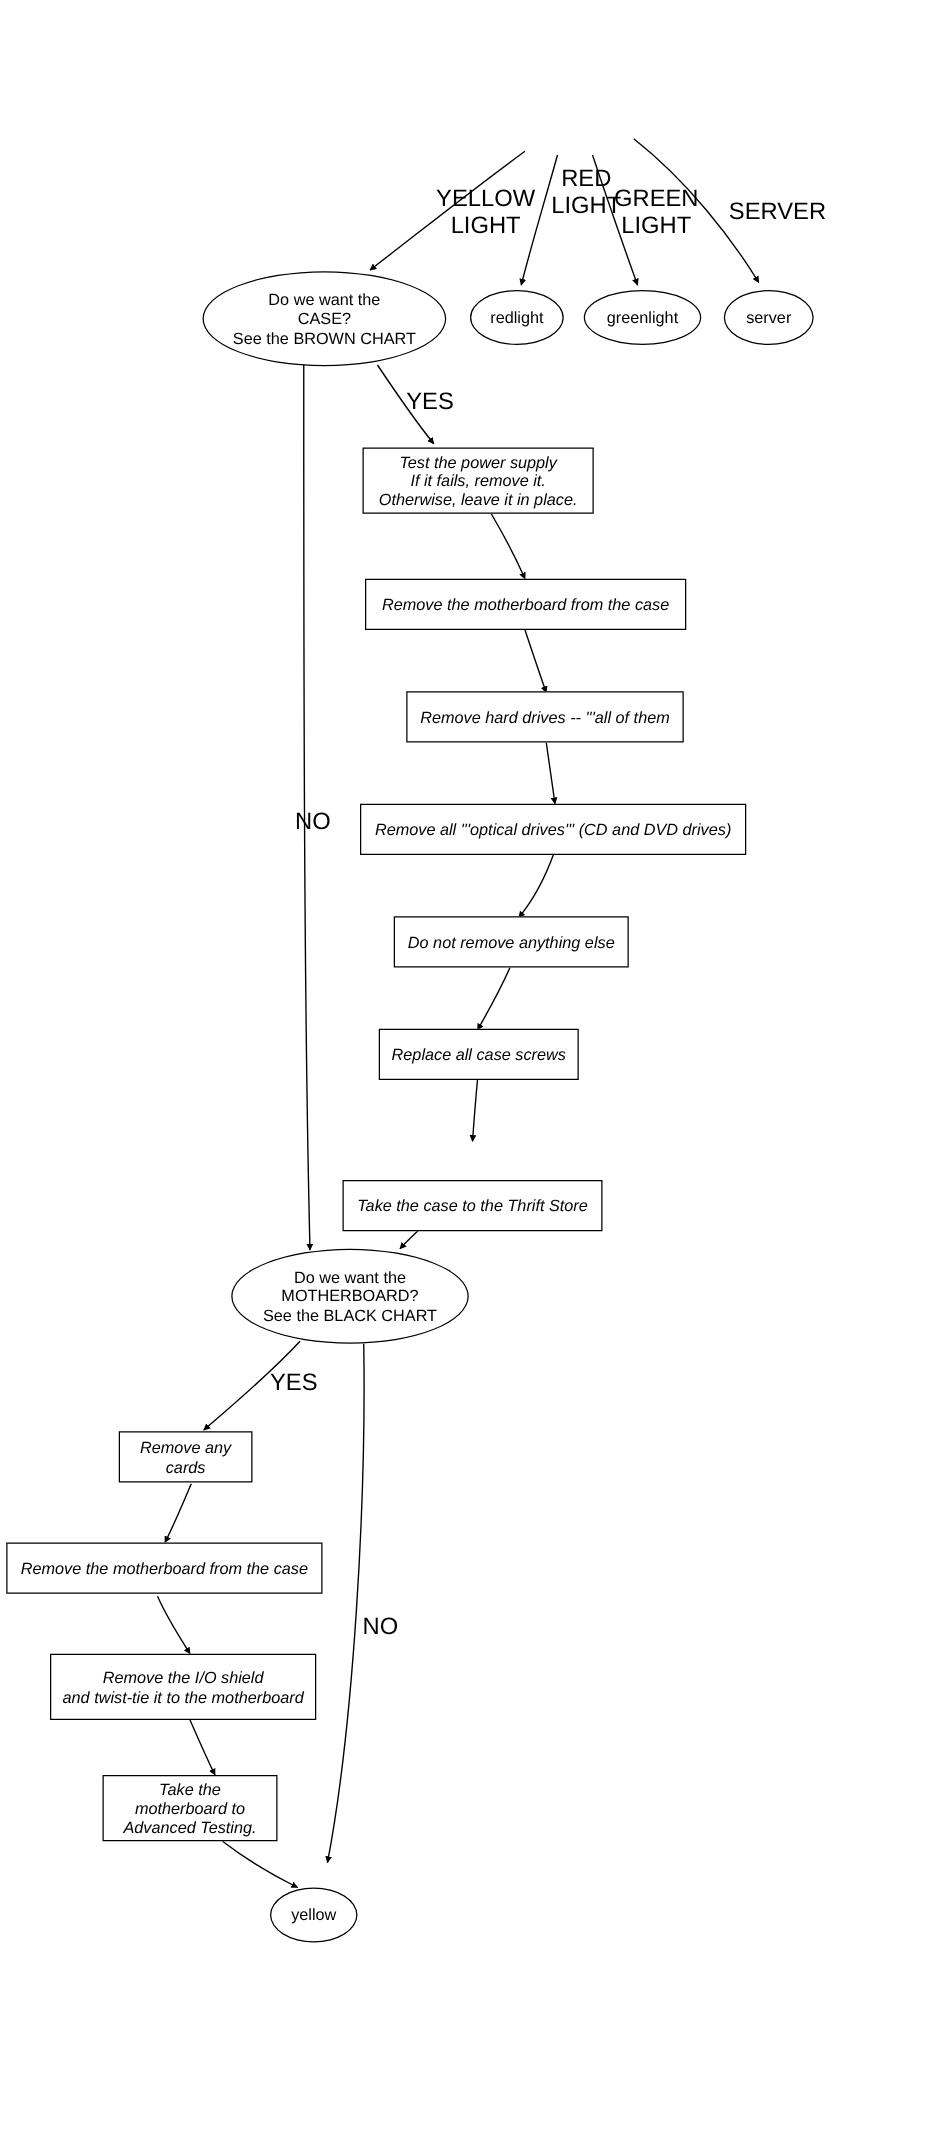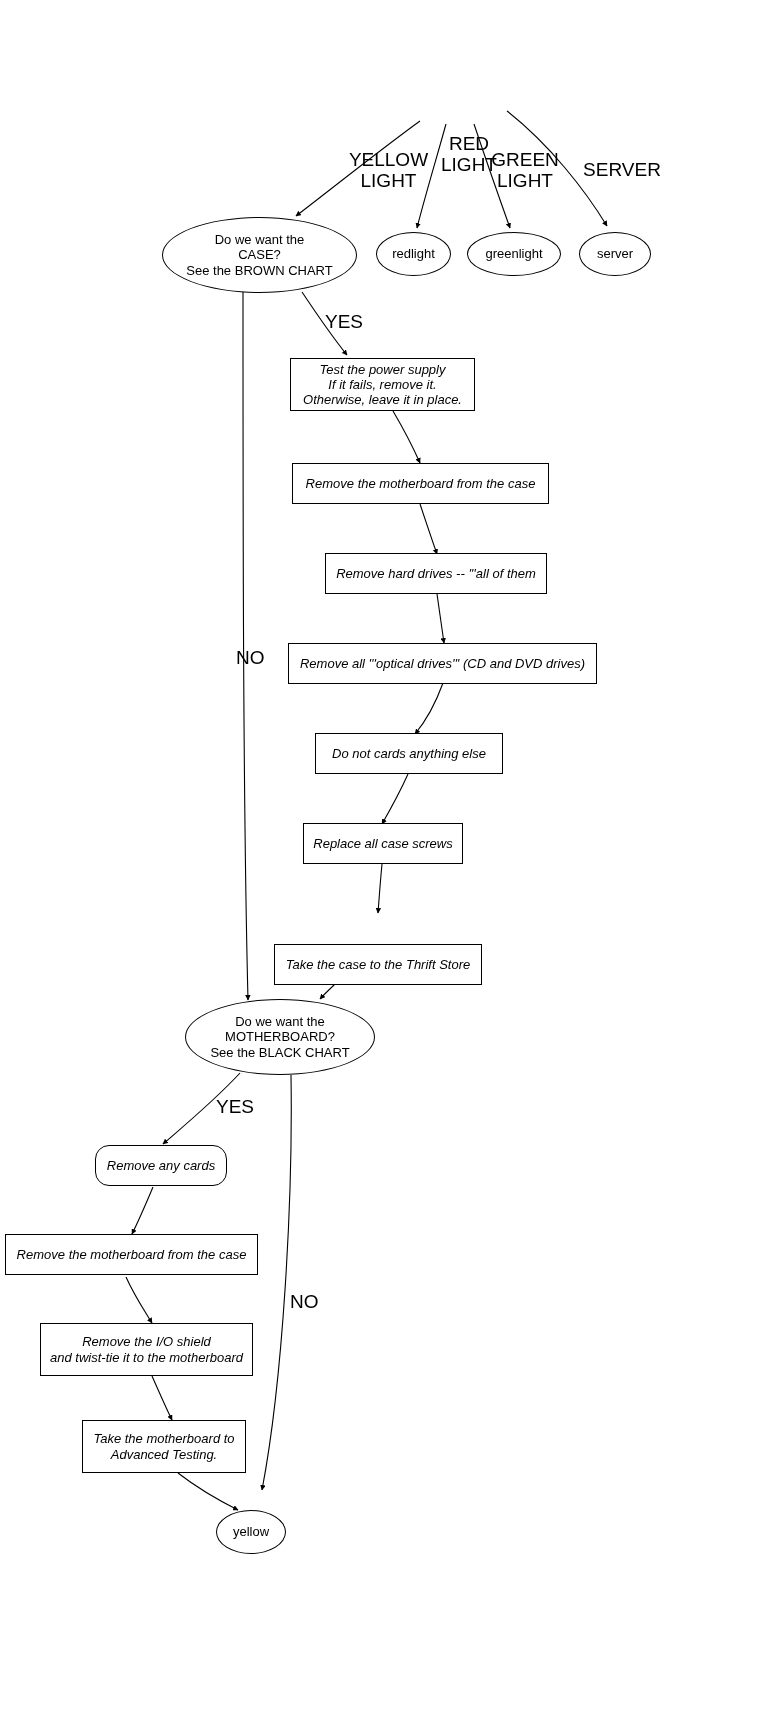--- a/index.html
+++ b/index.html
@@ -158,7 +158,7 @@
   </div>
 
   <div class="node box" style="left:315px; top:733px; width:188px; height:41px;">
-    <span class="txt">Do not cards anything else</span>
+    <span class="txt">Do not remove anything else</span>
   </div>
 
   <div class="node box" style="left:303px; top:823px; width:160px; height:41px;justify-content:center;">

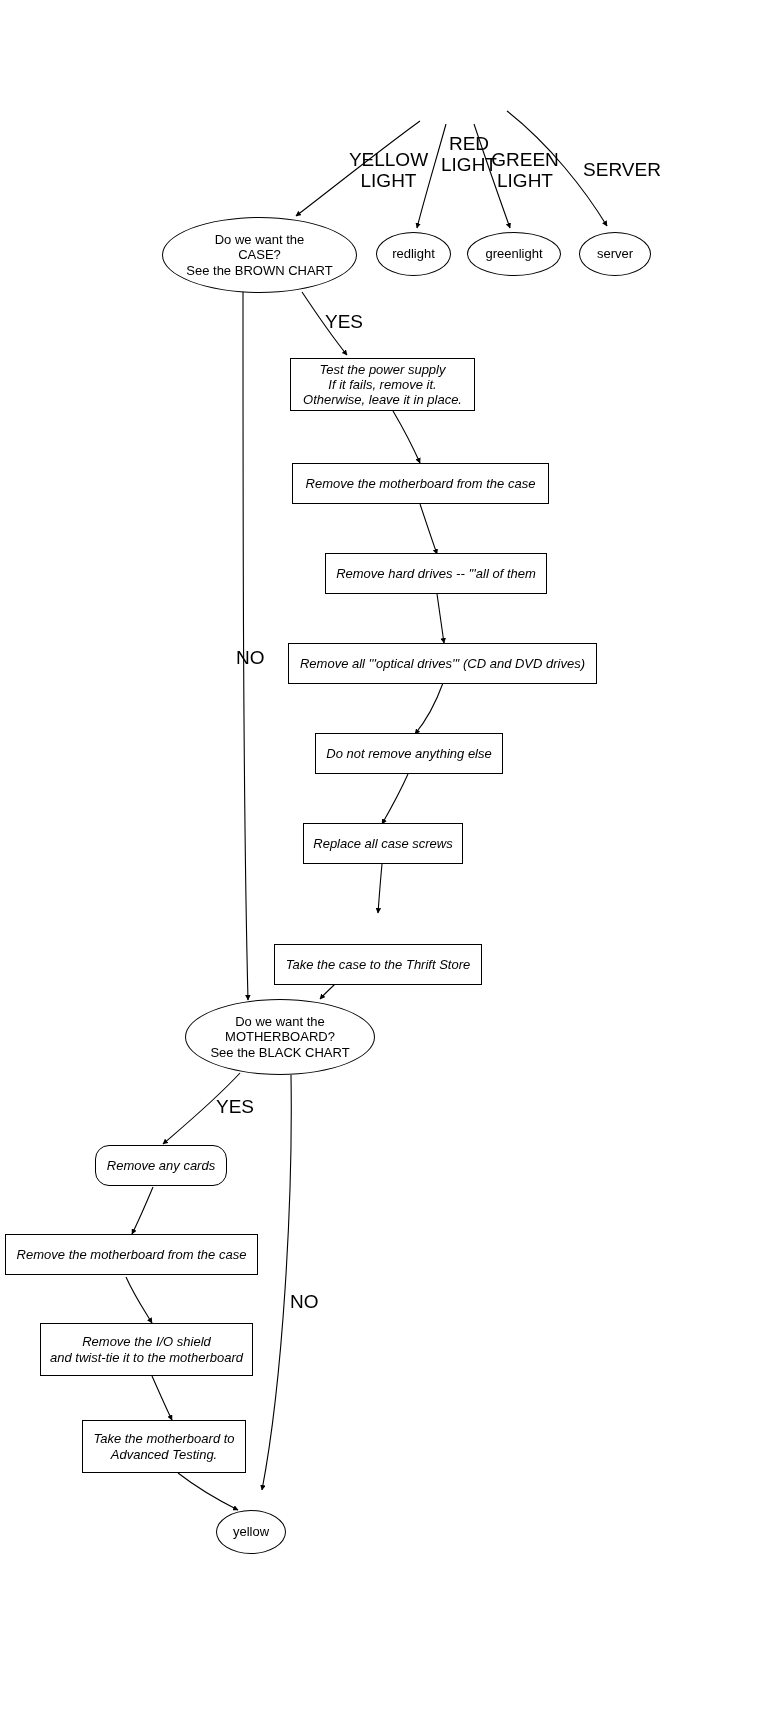--- a/index.html
+++ b/index.html
@@ -178,7 +178,7 @@
   <div class="elabel" style="left:216px; top:1097px; width:50px; text-align:left;">YES</div>
   <div class="elabel" style="left:290px; top:1292px; width:44px; text-align:left;">NO</div>
 
-  <div class="node box" style="left:95px; top:1145px; width:132px; height:41px;border-radius:14px;">
+  <div class="node box" style="left:95px; top:1145px; width:107px; height:41px;">
     <span class="txt">Remove any cards</span>
   </div>
 

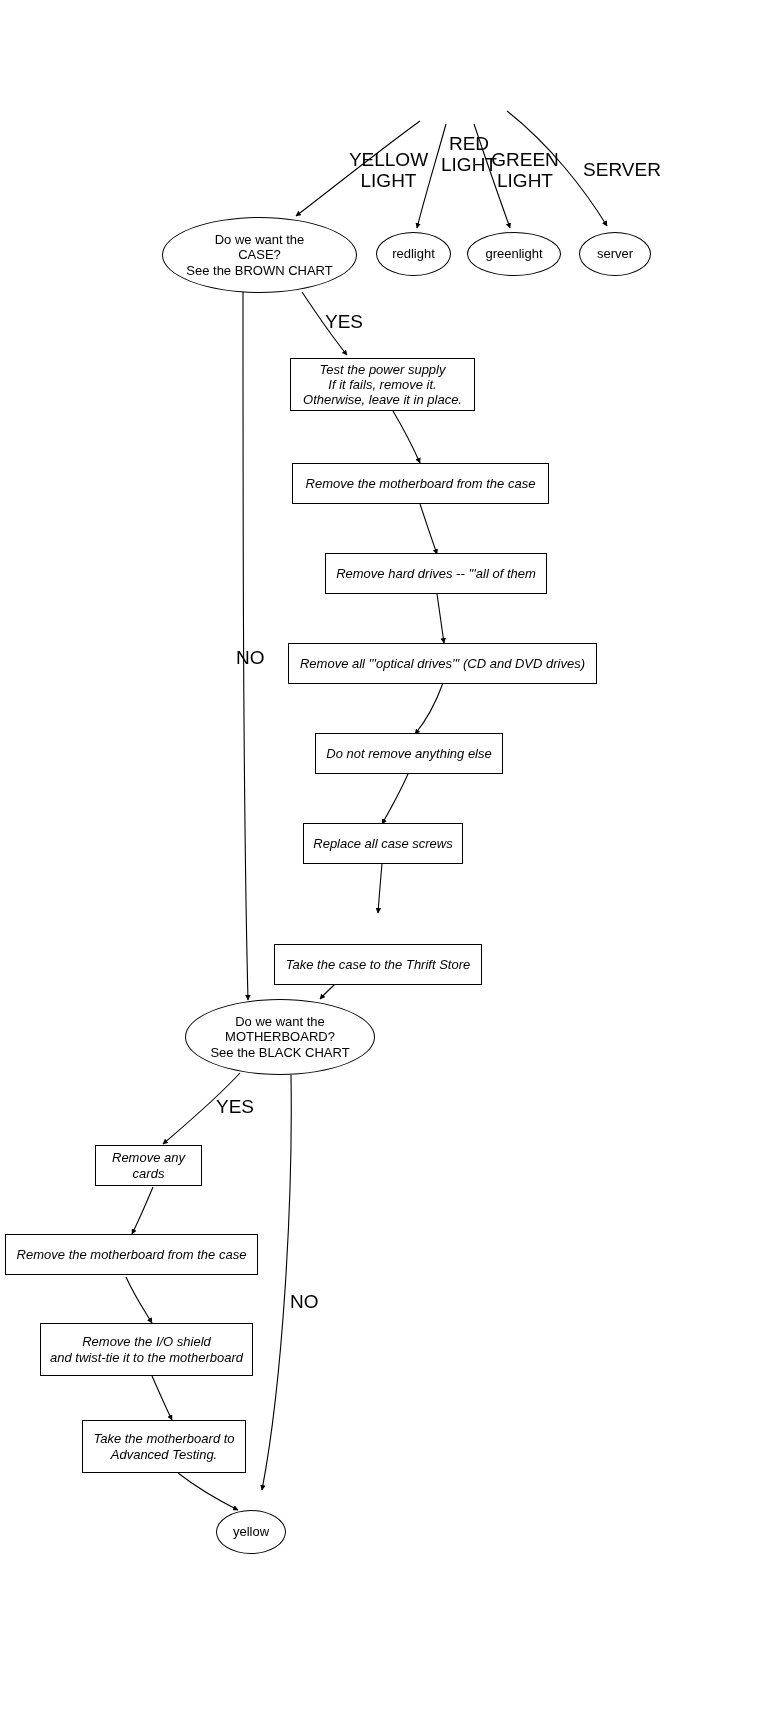--- a/index.html
+++ b/index.html
@@ -191,7 +191,7 @@
 and twist-tie it to the motherboard</span>
   </div>
 
-  <div class="node box" style="left:82px; top:1420px; width:164px; height:53px;">
+  <div class="node box" style="left:82px; top:1420px; width:140px; height:53px;">
     <span class="txt">Take the motherboard to
 Advanced Testing.</span>
   </div>

